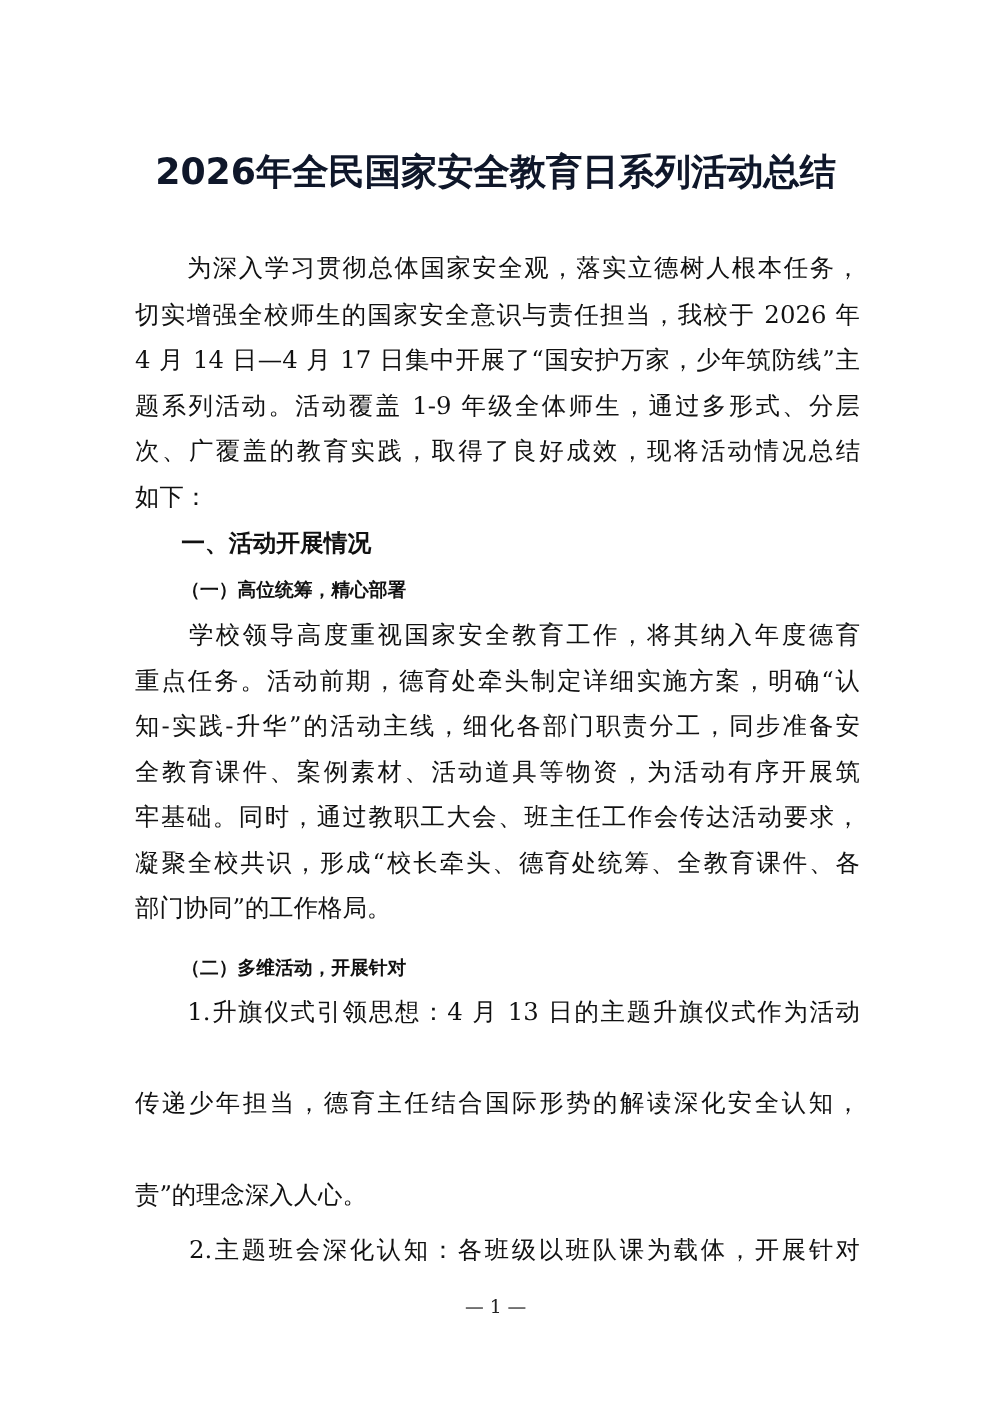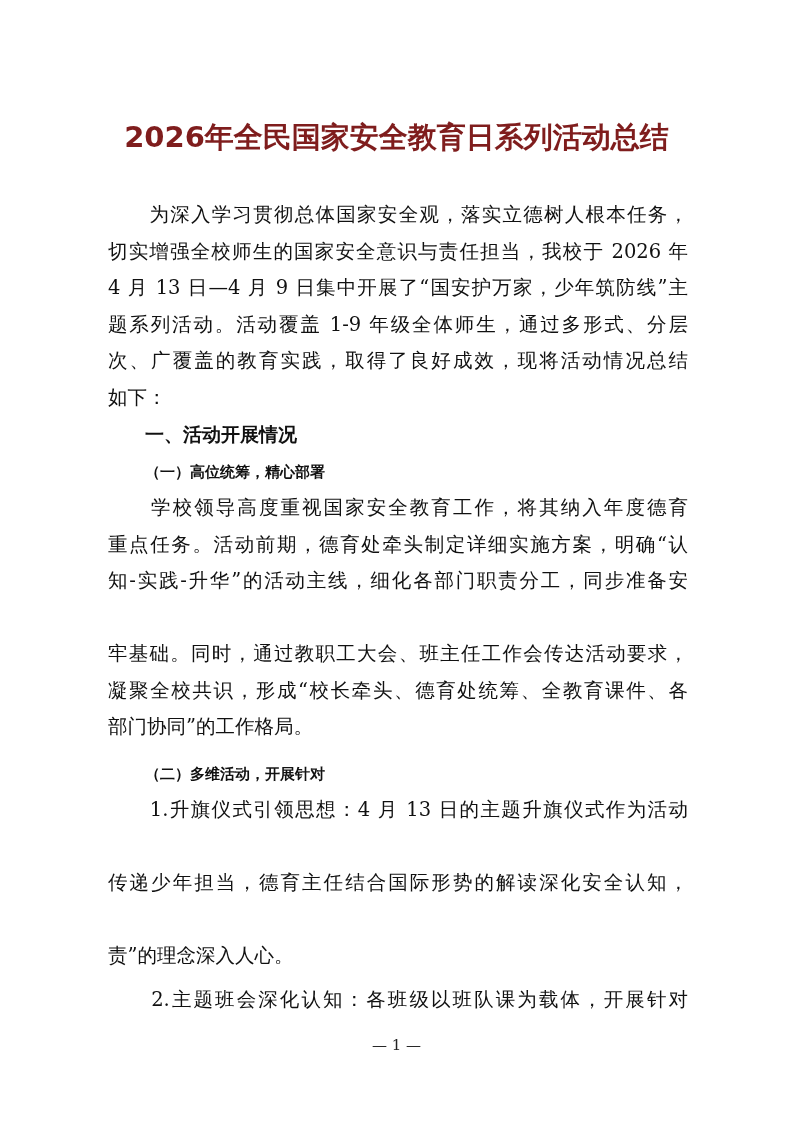--- a/index.html
+++ b/index.html
@@ -8,7 +8,7 @@
     .page { position:absolute; left:0; top:0; width:793px; height:1122px; }
     .title { position:absolute; left:0; width:793px; top:118px; text-align:center;
       font-family:"DejaVu Sans","Liberation Sans",sans-serif; font-weight:bold;
-      font-size:29px; letter-spacing:0px; color:#7f1d1d; }
+      font-size:29px; letter-spacing:0px; color:#0f172a; }
     .line { position:absolute; left:108px; width:580px; font-size:19.5px; line-height:24px;
       white-space:nowrap; text-align:justify; text-align-last:justify; color:#111; }
     .line.last { text-align-last:left; }

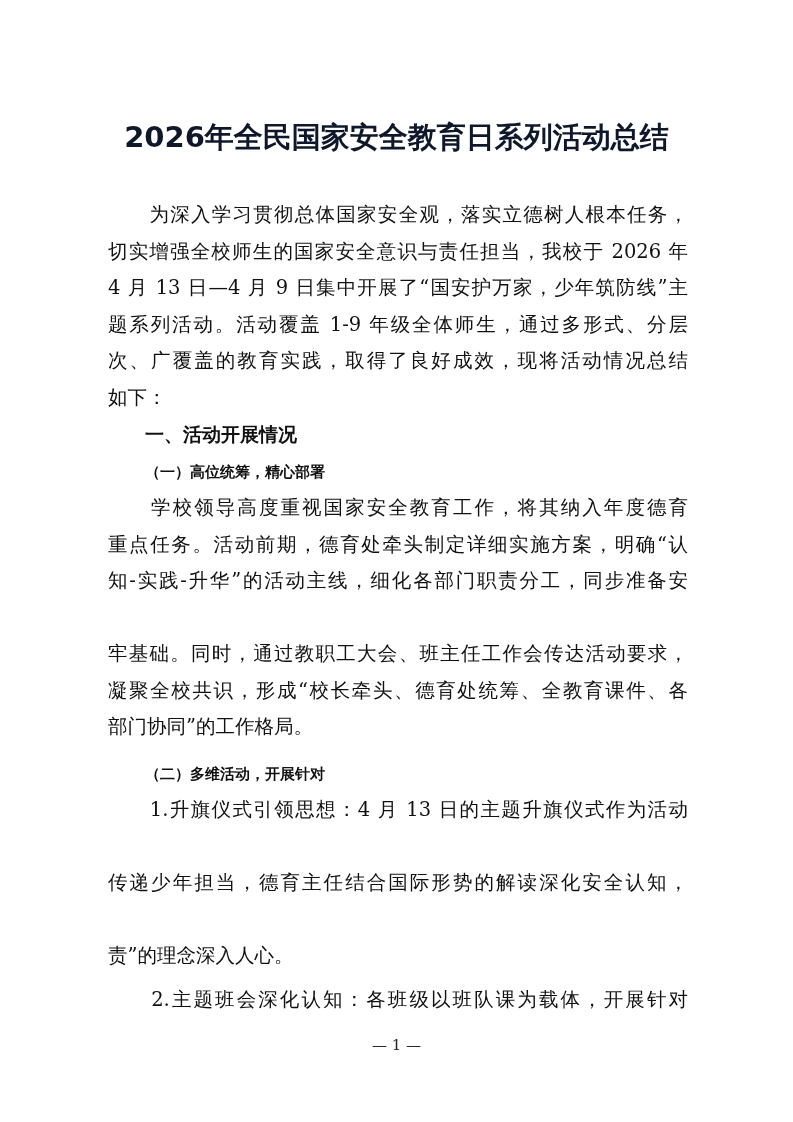--- a/index.html
+++ b/index.html
@@ -25,7 +25,7 @@
 
   <div class="line" style="top:203px">　　为深入学习贯彻总体国家安全观，落实立德树人根本任务，</div>
   <div class="line" style="top:240px">切实增强全校师生的国家安全意识与责任担当，我校于 2026 年</div>
-  <div class="line" style="top:276px">4 月 13 日—4 月 9 日集中开展了“国安护万家，少年筑防线”主</div>
+  <div class="line" style="top:276px">4 月 14 日—4 月 17 日集中开展了“国安护万家，少年筑防线”主</div>
   <div class="line" style="top:313px">题系列活动。活动覆盖 1-9 年级全体师生，通过多形式、分层</div>
   <div class="line" style="top:349px">次、广覆盖的教育实践，取得了良好成效，现将活动情况总结</div>
   <div class="line last" style="top:386px">如下：</div>

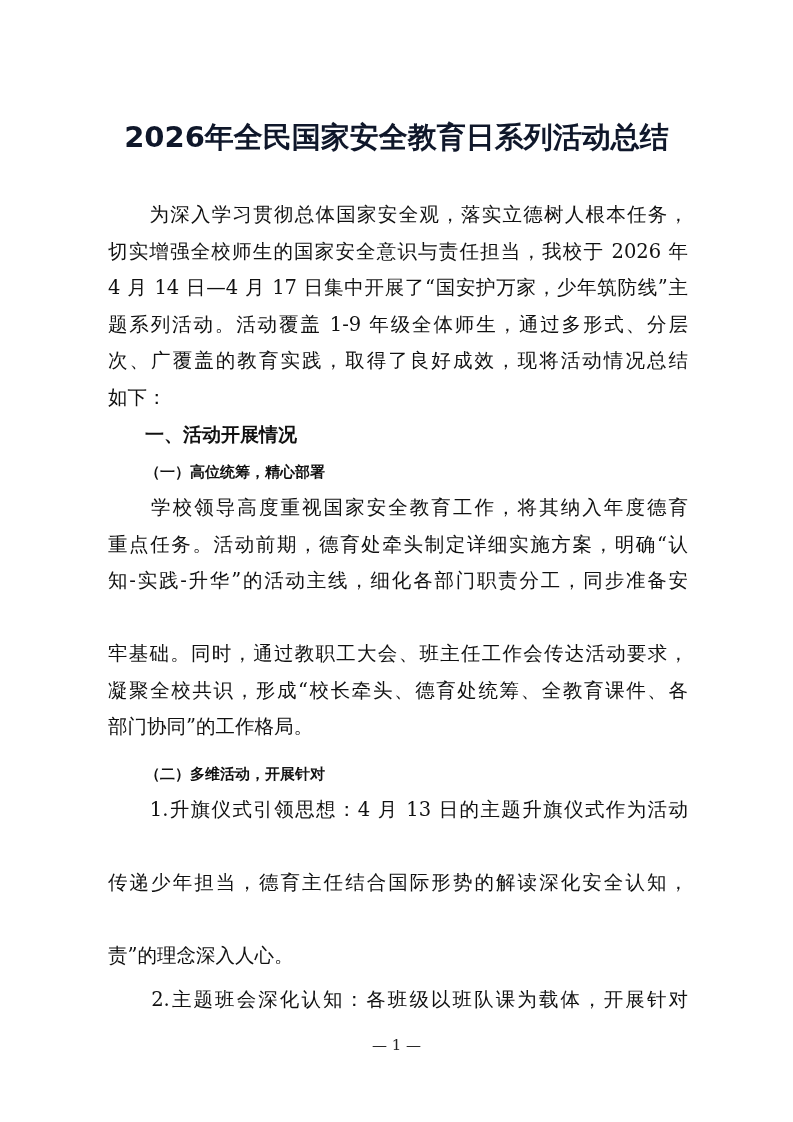--- a/index.html
+++ b/index.html
@@ -36,6 +36,7 @@
   <div class="line" style="top:496px">　　学校领导高度重视国家安全教育工作，将其纳入年度德育</div>
   <div class="line" style="top:533px">重点任务。活动前期，德育处牵头制定详细实施方案，明确“认</div>
   <div class="line" style="top:569px">知-实践-升华”的活动主线，细化各部门职责分工，同步准备安</div>
+  <div class="line" style="top:606px">全教育课件、案例素材、活动道具等物资，为活动有序开展筑</div>
   <div class="line" style="top:642px">牢基础。同时，通过教职工大会、班主任工作会传达活动要求，</div>
   <div class="line" style="top:679px">凝聚全校共识，形成“校长牵头、德育处统筹、全教育课件、各</div>
   <div class="line last" style="top:715px">部门协同”的工作格局。</div>

